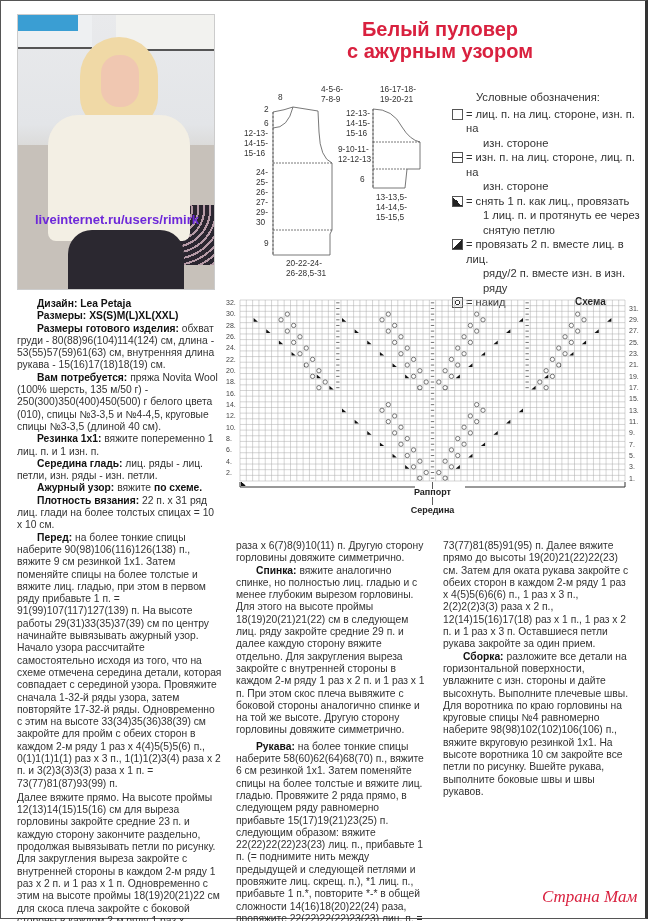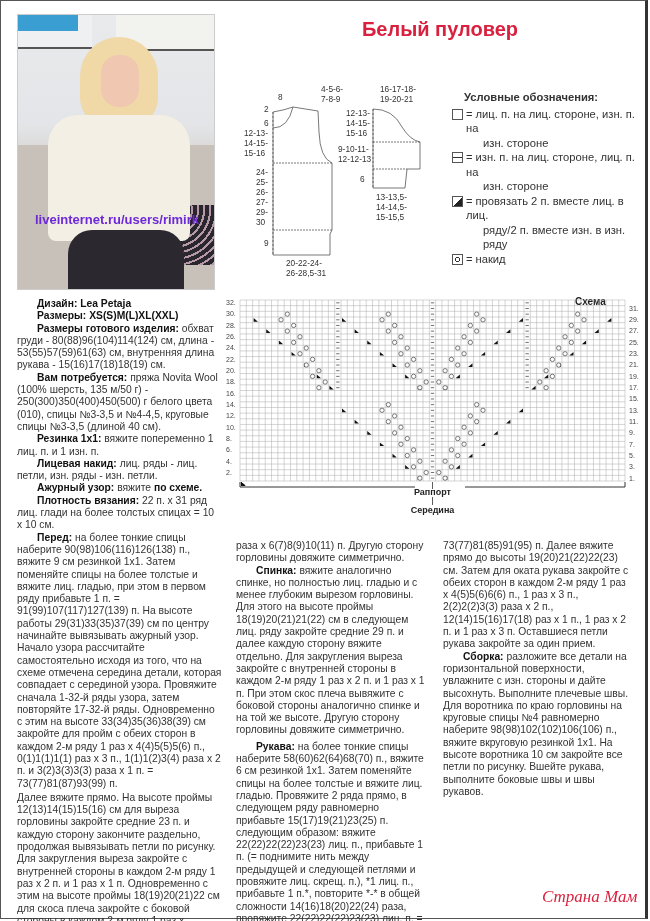--- a/index.html
+++ b/index.html
@@ -54,6 +54,7 @@
 
 <div class="title">
   <div>Белый пуловер</div>
+  <div>с ажурным узором</div>
 </div>
 
 <svg class="diagram" width="215" height="200" viewBox="0 0 215 200" font-family="Liberation Sans, sans-serif" font-size="8.3" fill="#333">

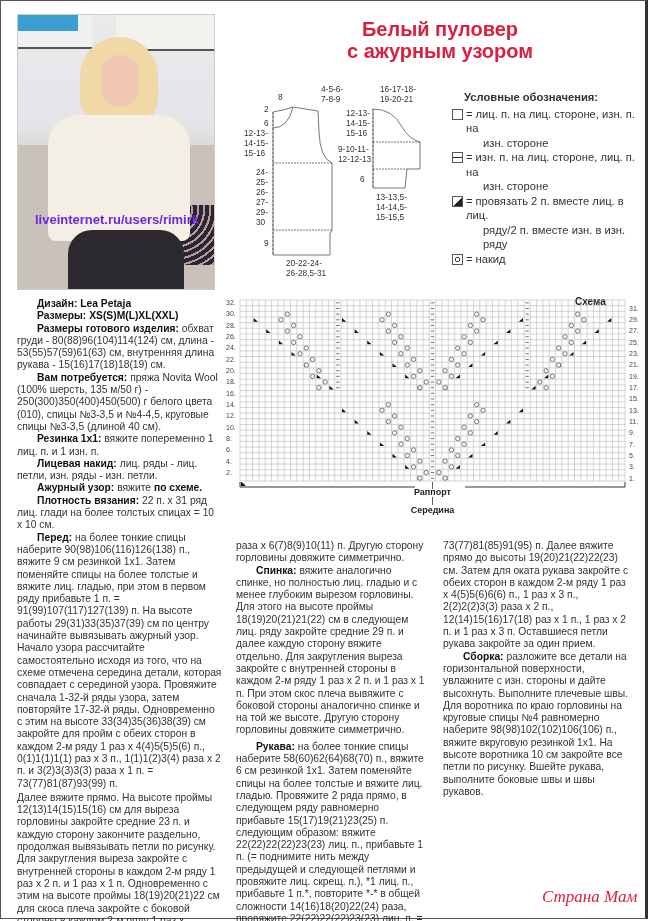--- a/index.html
+++ b/index.html
@@ -19,7 +19,7 @@
   .title{position:absolute;left:320px;top:18px;width:240px;text-align:center;color:#d9213f;font-weight:bold;font-size:20px;line-height:22px;}
   .diagram{position:absolute;left:230px;top:80px;}
   .legend{position:absolute;left:452px;top:90px;width:195px;font-family:"Liberation Sans",sans-serif;font-size:11.2px;line-height:14.5px;color:#333;}
-  .legend .lh{font-weight:bold;margin-left:12px;margin-bottom:2px;}
+  .legend .lh{font-weight:normal;margin-left:24px;margin-bottom:2px;}
   .legend .row{position:relative;padding-left:14px;}
   .legend .sym{position:absolute;left:0;top:2px;width:9px;height:9px;border:1px solid #555;background:#fff;}
   .legend .txt{display:block;padding-left:0;text-indent:0;}

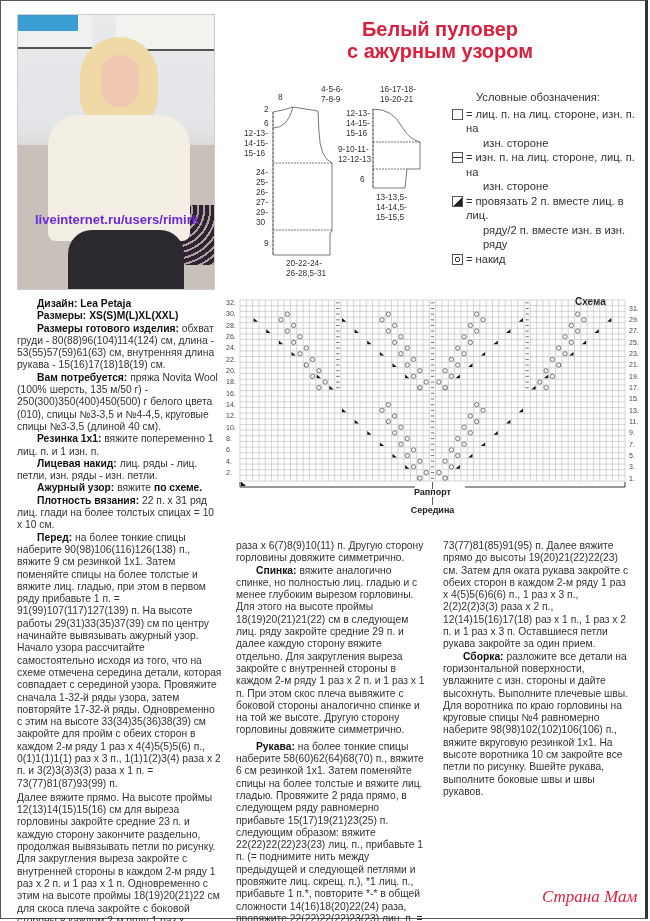--- a/index.html
+++ b/index.html
@@ -101,6 +101,11 @@
     <span class="sym" style="background:linear-gradient(#fff 45%,#333 45%,#333 58%,#fff 58%);"></span>
     <span class="txt"><span class="eq">=</span><span>изн. п. на лиц. стороне, лиц. п. на</span></span>
     <span class="cont">изн. стороне</span>
+  </div>
+  <div class="row">
+    <span class="sym" style="background:linear-gradient(225deg,#fff 50%,#222 50%);"></span>
+    <span class="txt"><span class="eq">=</span><span>снять 1 п. как лиц., провязать</span></span>
+    <span class="cont">1 лиц. п. и протянуть ее через снятую петлю</span>
   </div>
   <div class="row">
     <span class="sym" style="background:linear-gradient(135deg,#fff 50%,#222 50%);"></span>

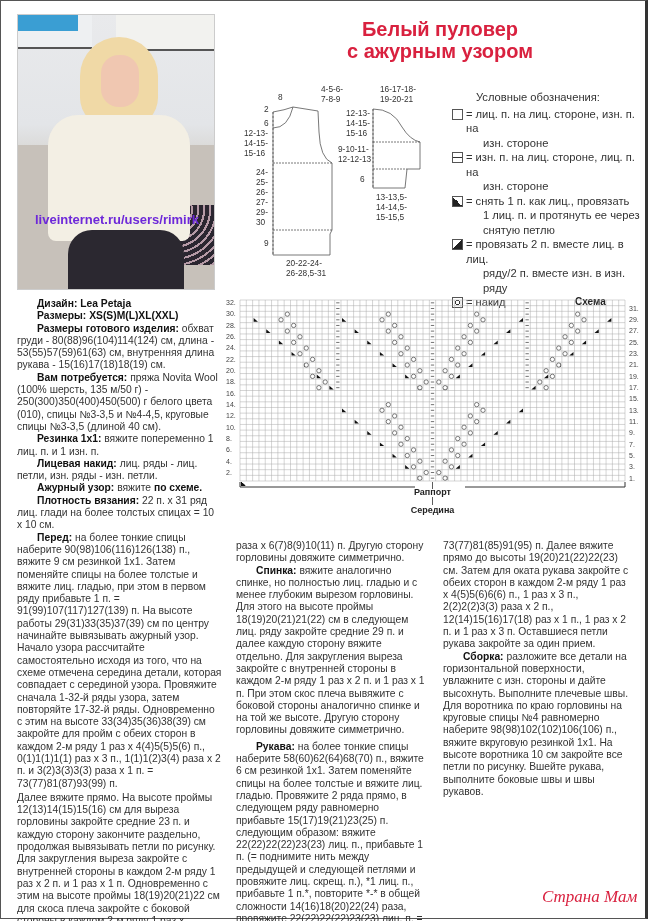--- a/index.html
+++ b/index.html
@@ -458,7 +458,7 @@
   <p class="ind"><b>Размеры готового изделия:</b> <span>обхват груди - 80(88)96(104)114(124) см, длина - 53(55)57(59)61(63) см, внутренняя длина рукава - 15(16)17(18)18(19) см.</span></p>
   <p class="ind"><b>Вам потребуется:</b> <span>пряжа Novita Wool (100% шерсть, 135 м/50 г) - 250(300)350(400)450(500) г белого цвета (010), спицы №3-3,5 и №4-4,5, круговые спицы №3-3,5 (длиной 40 см).</span></p>
   <p class="ind"><b>Резинка 1x1:</b> <span>вяжите попеременно 1 лиц. п. и 1 изн. п.</span></p>
-  <p class="ind"><b>Лицевая накид:</b> <span>лиц. ряды - лиц. петли, изн. ряды - изн. петли.</span></p>
+  <p class="ind"><b>Середина гладь:</b> <span>лиц. ряды - лиц. петли, изн. ряды - изн. петли.</span></p>
   <p class="ind"><b>Ажурный узор:</b> <span>вяжите</span> <b>по схеме.</b></p>
   <p class="ind"><b>Плотность вязания:</b> <span>22 п. х 31 ряд лиц. глади на более толстых спицах = 10 х 10 см.</span></p>
   <p class="ind"><b>Перед:</b> <span>на более тонкие спицы наберите 90(98)106(116)126(138) п., вяжите 9 см резинкой 1x1. Затем поменяйте спицы на более толстые и вяжите лиц. гладью, при этом в первом ряду прибавьте 1 п. = 91(99)107(117)127(139) п. На высоте работы 29(31)33(35)37(39) см по центру начинайте вывязывать ажурный узор. Начало узора рассчитайте самостоятельно исходя из того, что на схеме отмечена середина детали, которая совпадает с серединой узора. Провяжите сначала 1-32-й ряды узора, затем повторяйте 17-32-й ряды. Одновременно с этим на высоте 33(34)35(36)38(39) см закройте для пройм с обеих сторон в каждом 2-м ряду 1 раз х 4(4)5(5)5(6) п., 0(1)1(1)1(1) раз х 3 п., 1(1)1(2)3(4) раза х 2 п. и 3(2)3(3)3(3) раза х 1 п. = 73(77)81(87)93(99) п.</span></p>

